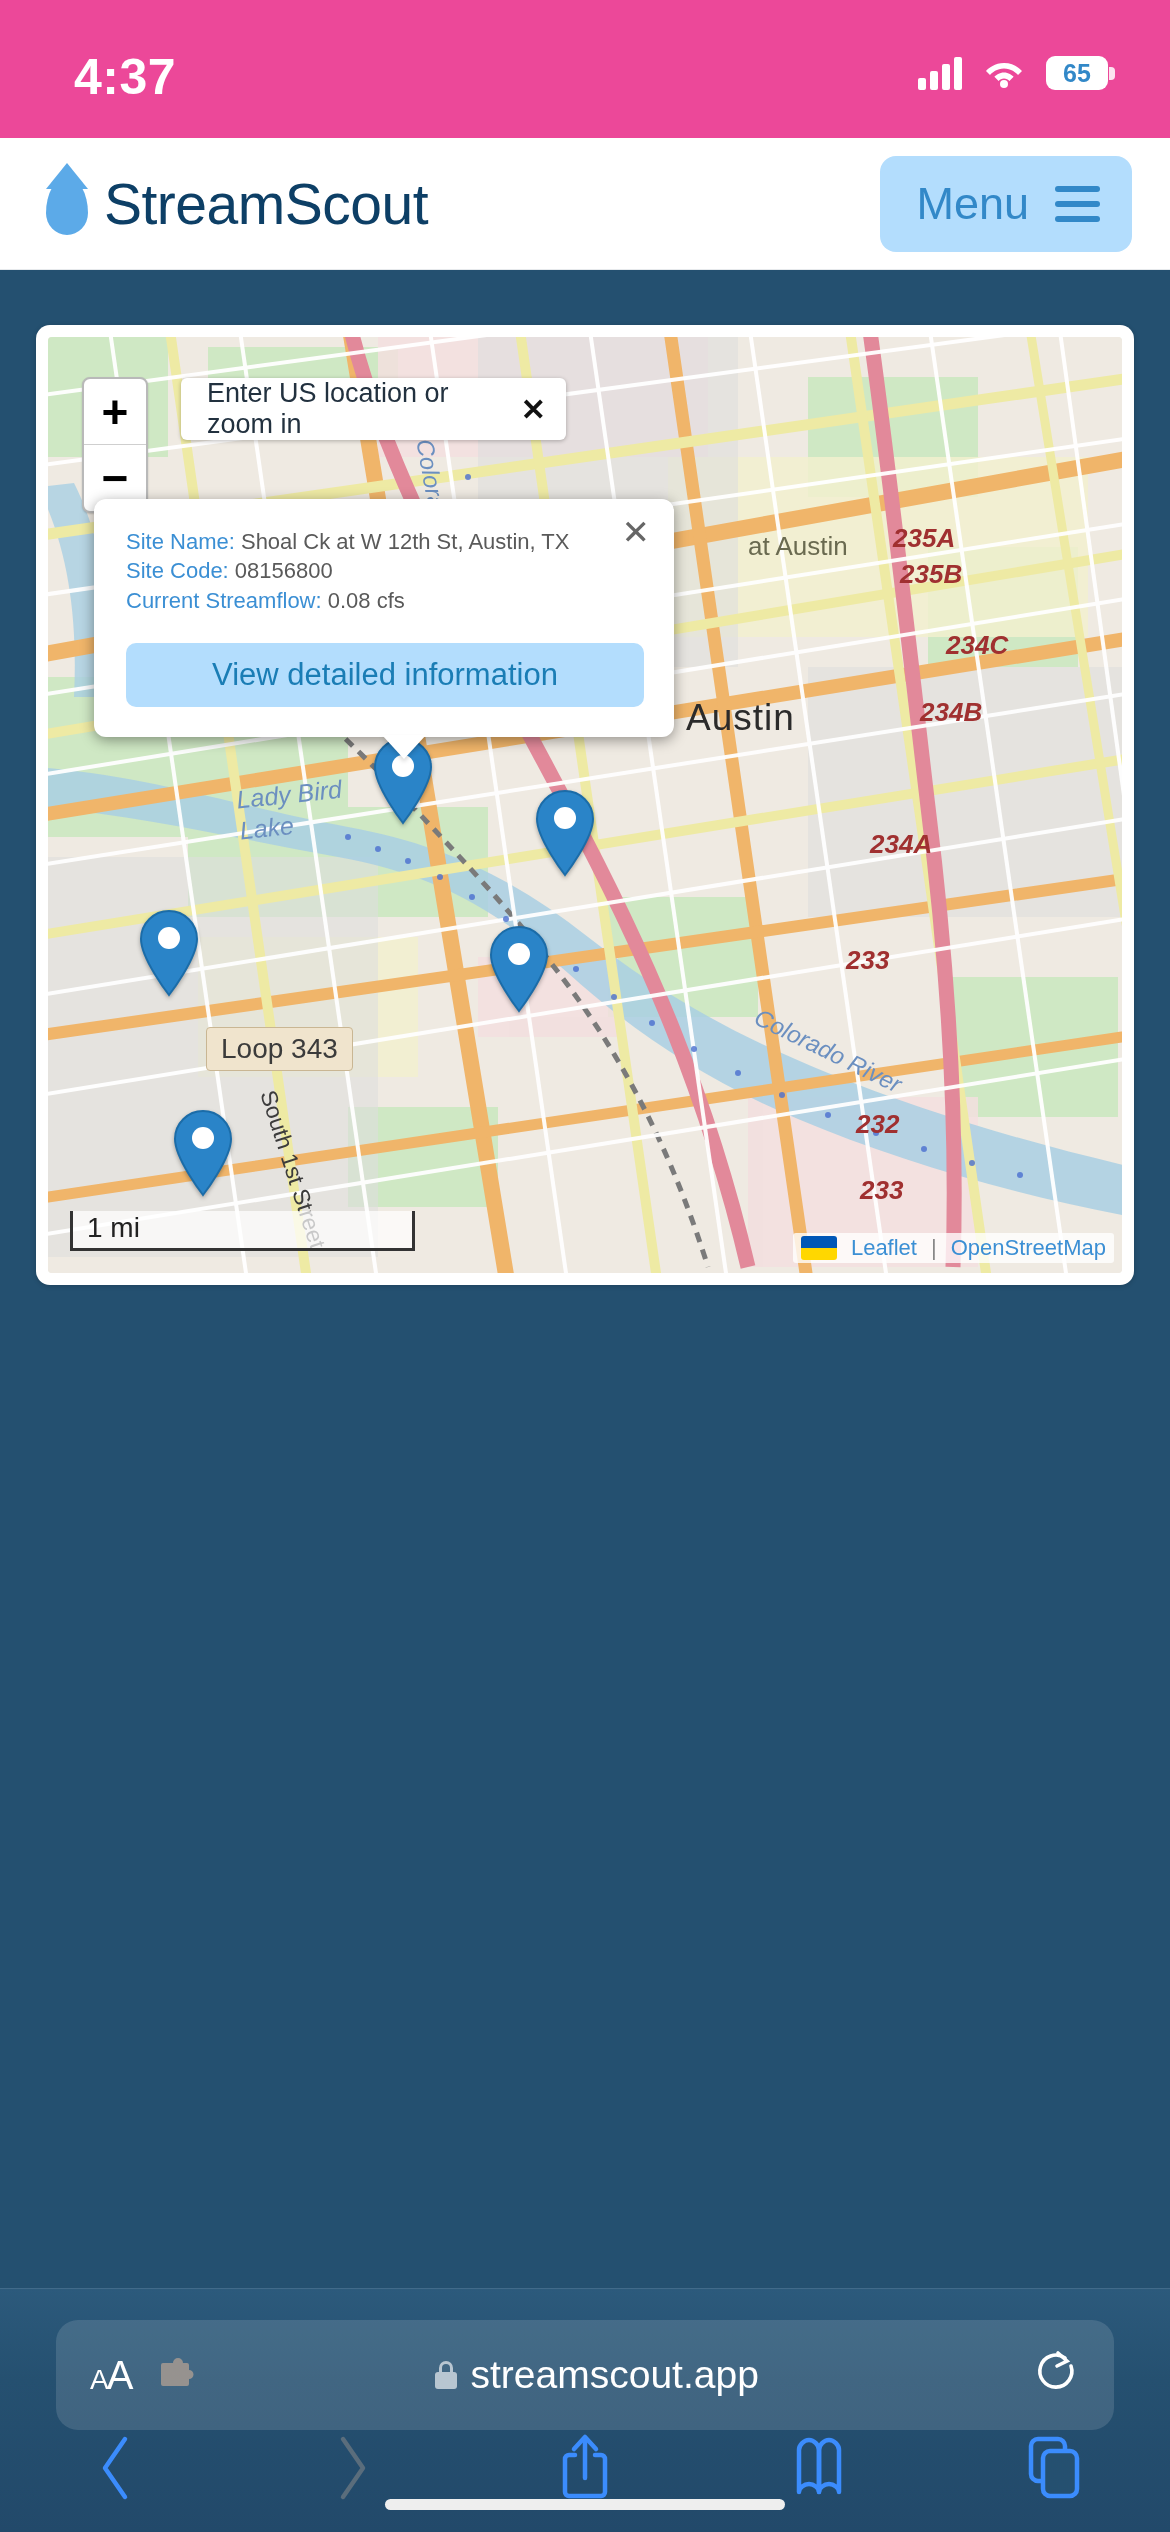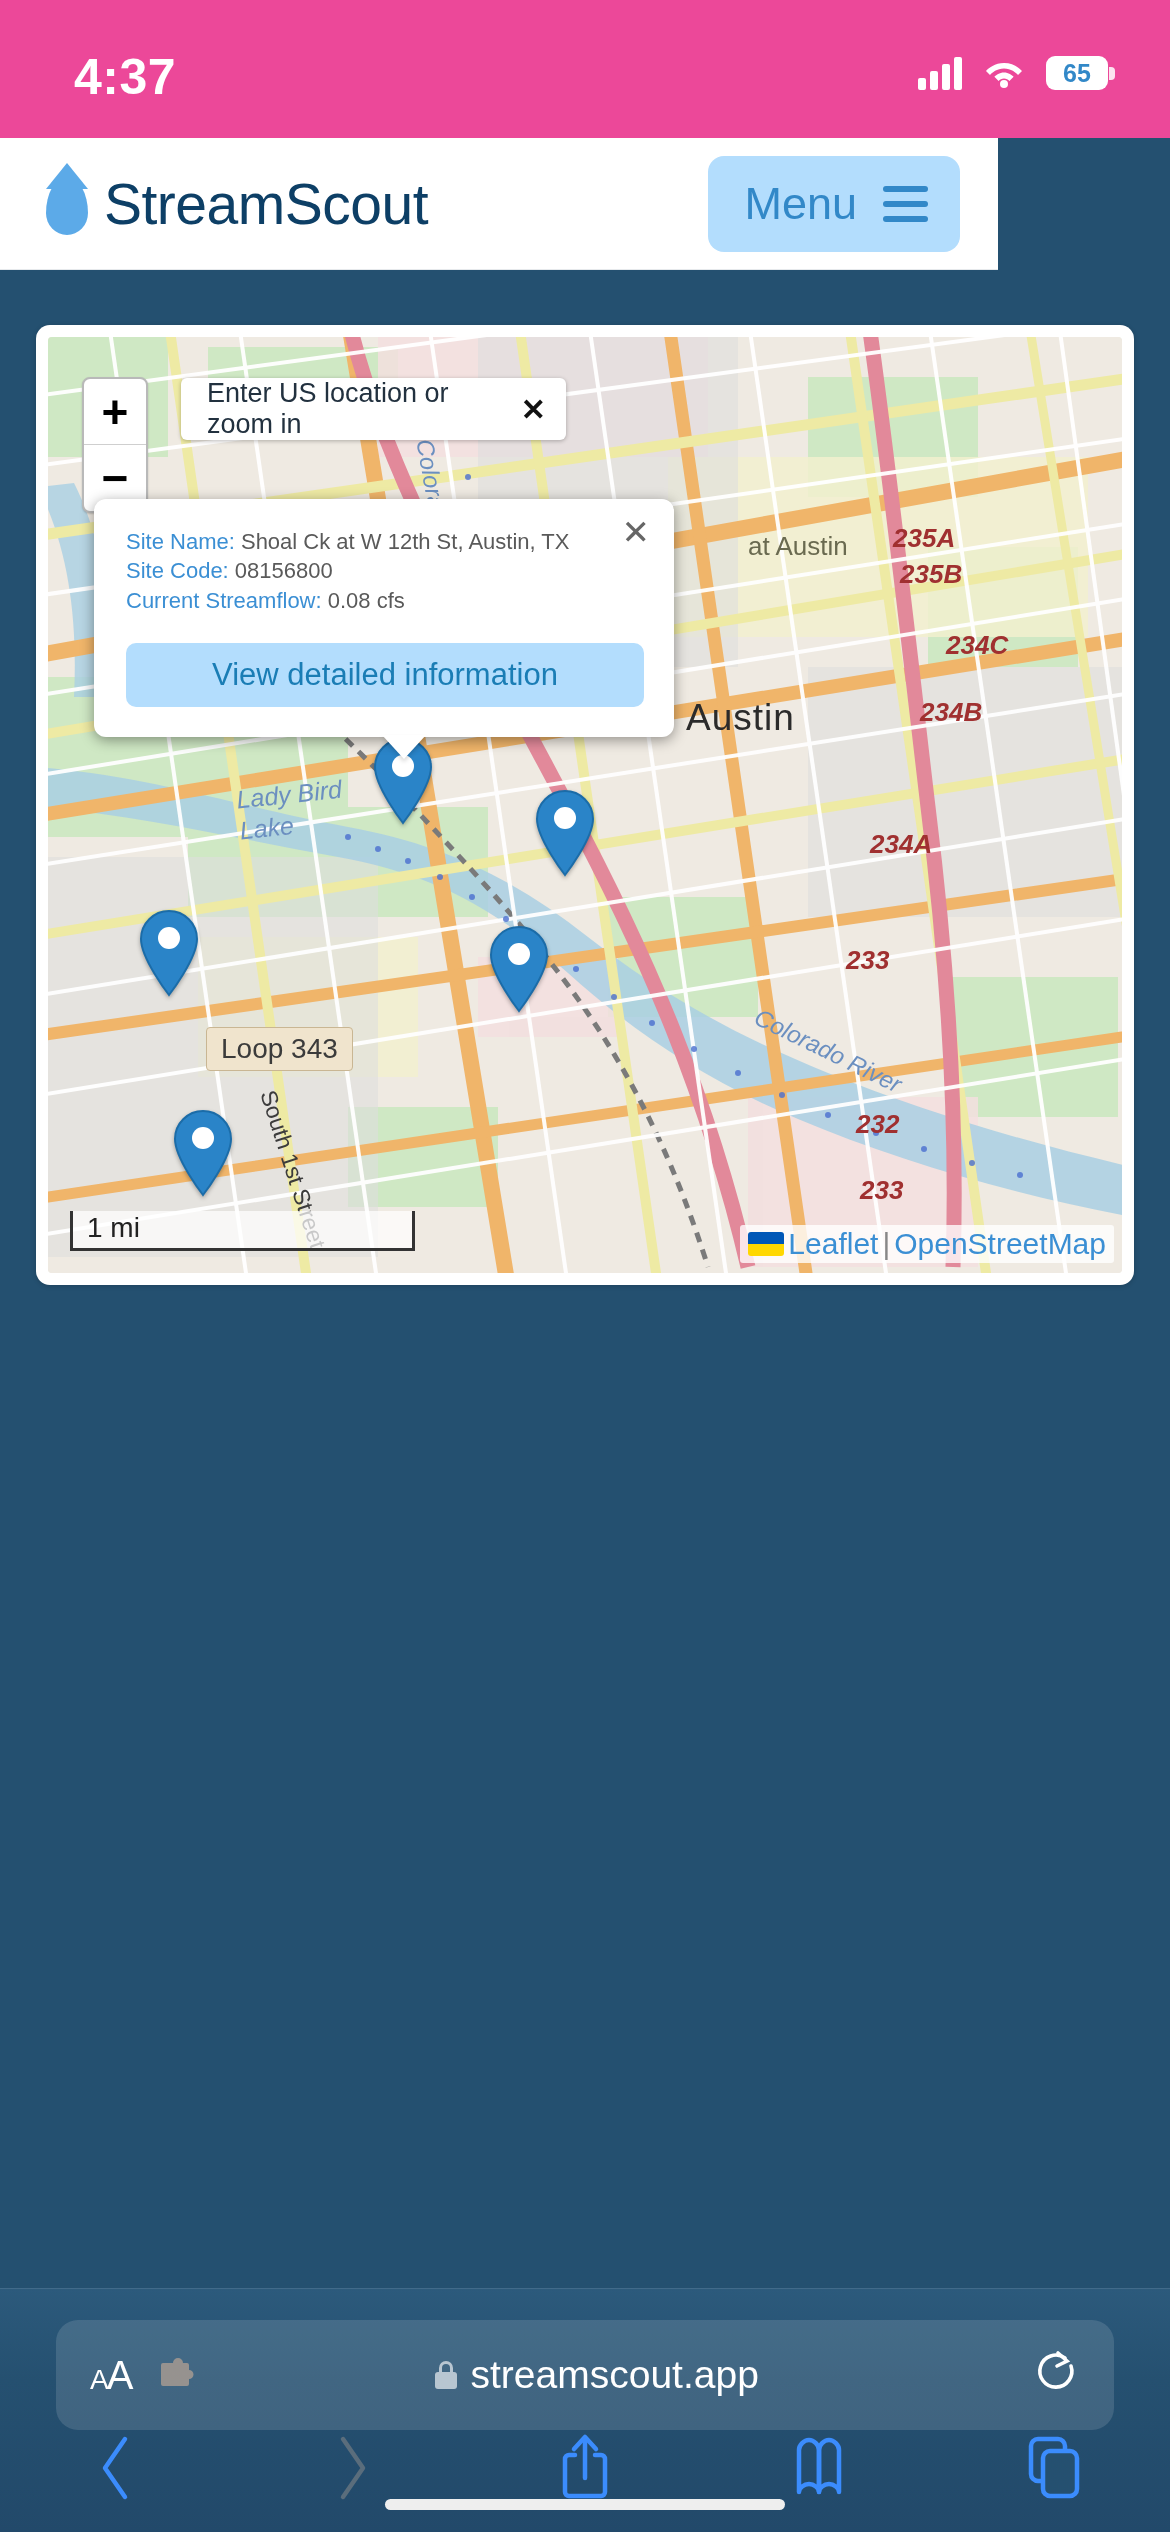--- a/index.html
+++ b/index.html
@@ -42,7 +42,7 @@
 
   
   .site-header{
-    position:absolute; left:0; top:138px; width:998px; height:132px;
+    position:absolute; left:0; top:138px; width:1170px; height:132px;
     background:#ffffff;
     display:flex; align-items:center; justify-content:space-between;
     padding:0 38px 0 46px;

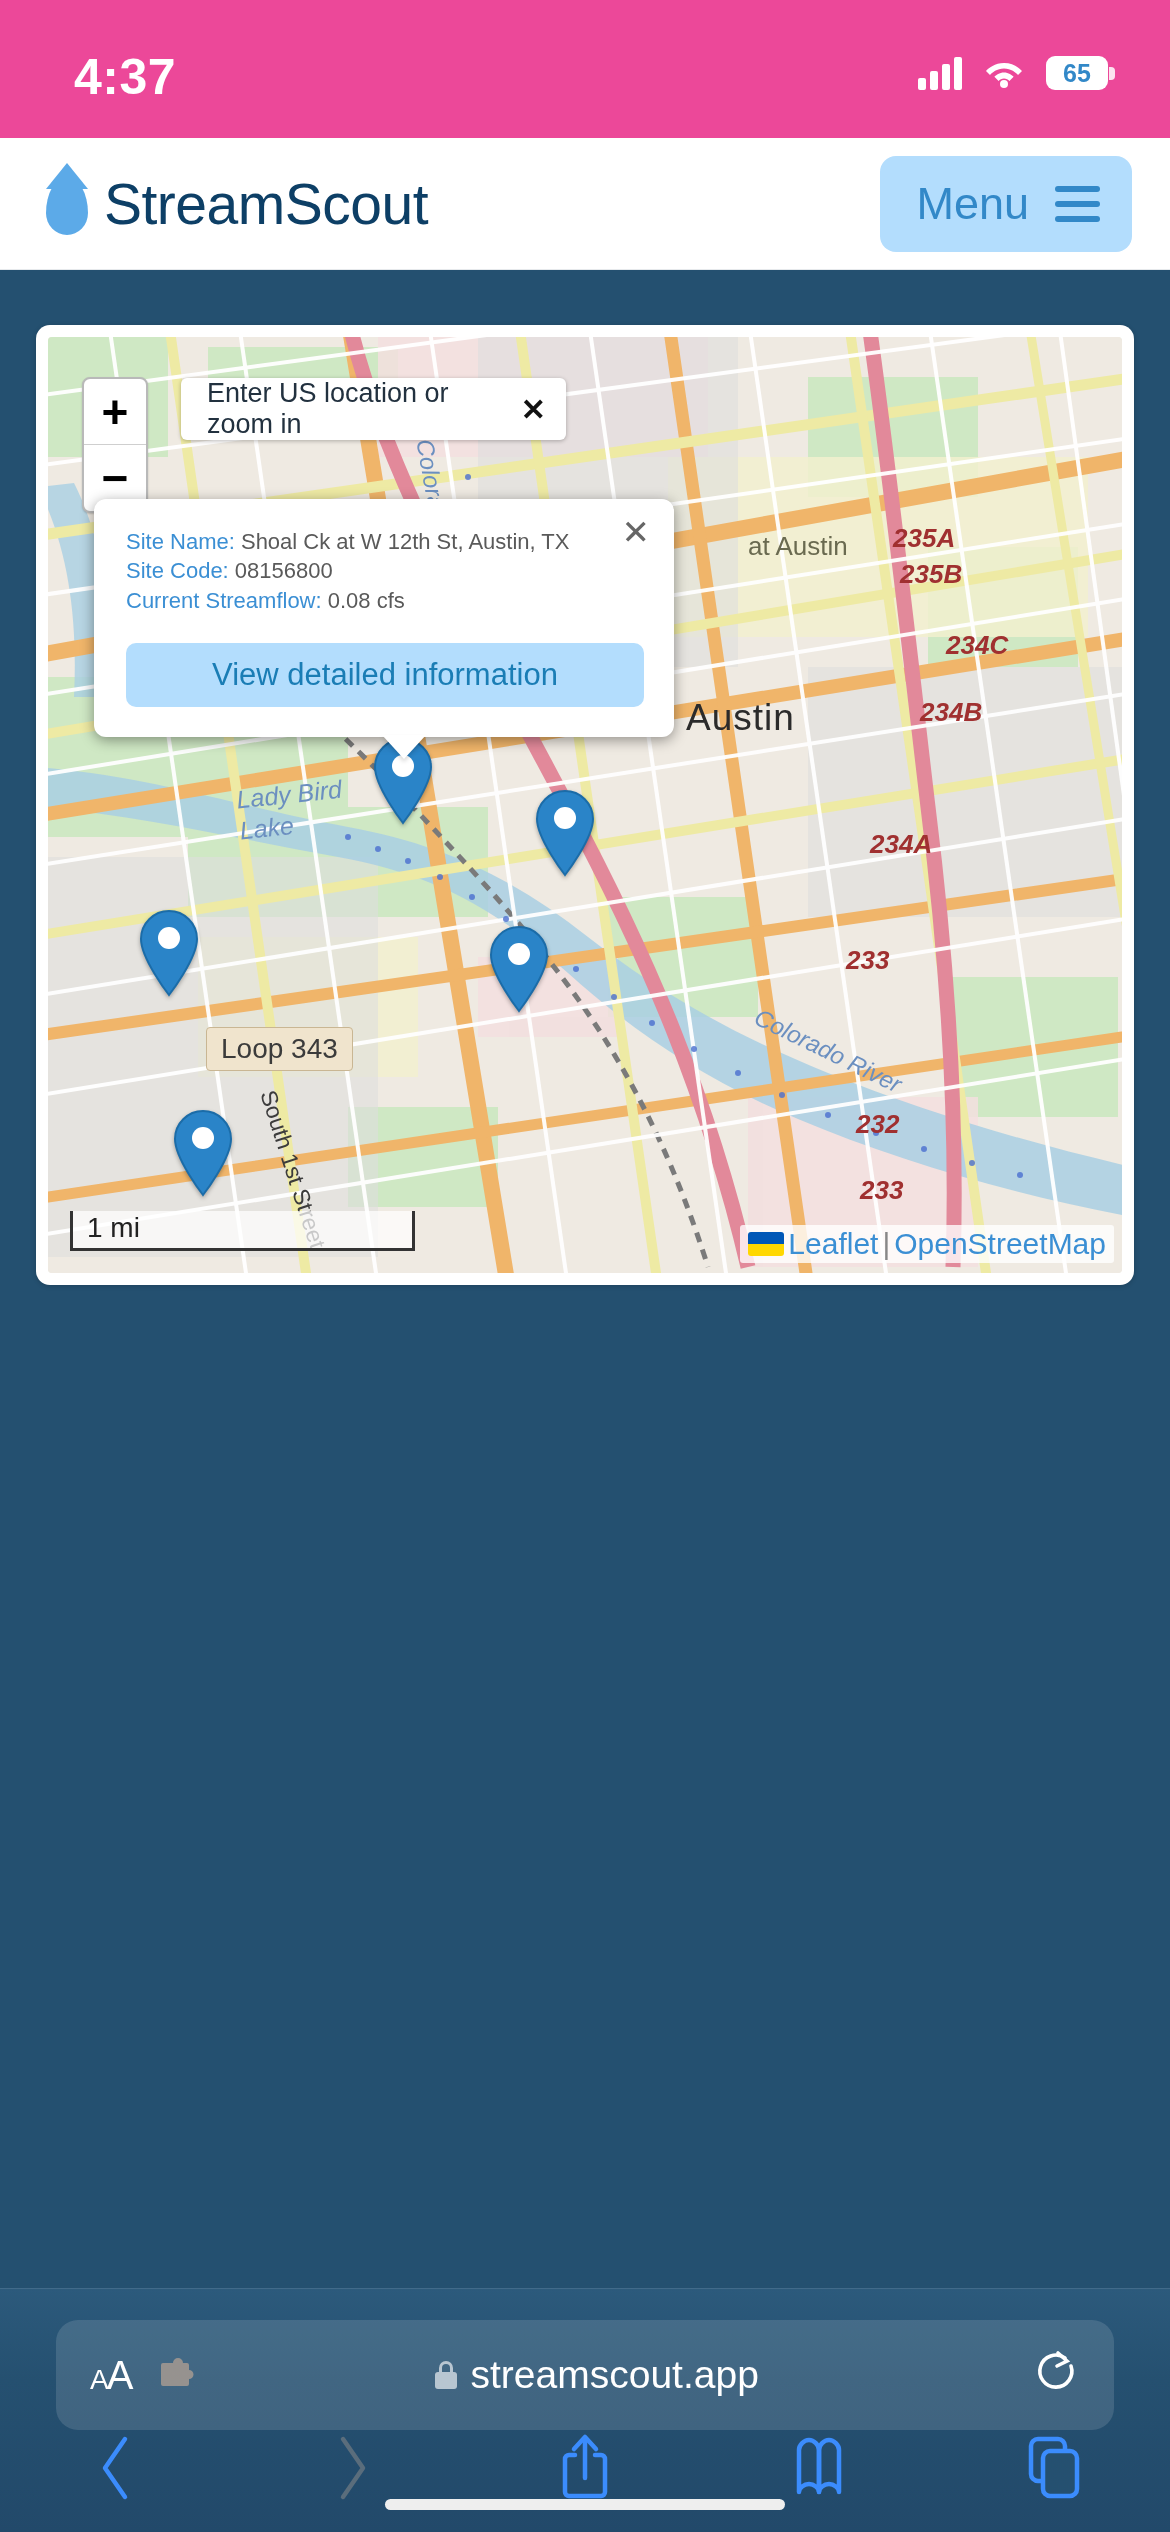--- a/index.html
+++ b/index.html
@@ -156,9 +156,9 @@
   }
   .attrib{
     position:absolute; right:8px; bottom:10px; z-index:20;
-    display:flex; align-items:center; gap:4px;
+    display:flex; align-items:center; gap:14px;
     background:rgba(255,255,255,.78); padding:2px 8px; border-radius:3px;
-    font-size:30px; color:#3b8fd4;
+    font-size:22px; color:#3b8fd4;
   }
   .uaflag{ width:36px;height:24px;border-radius:3px;overflow:hidden;display:block; }
   .uaflag i{display:block;height:12px;}

